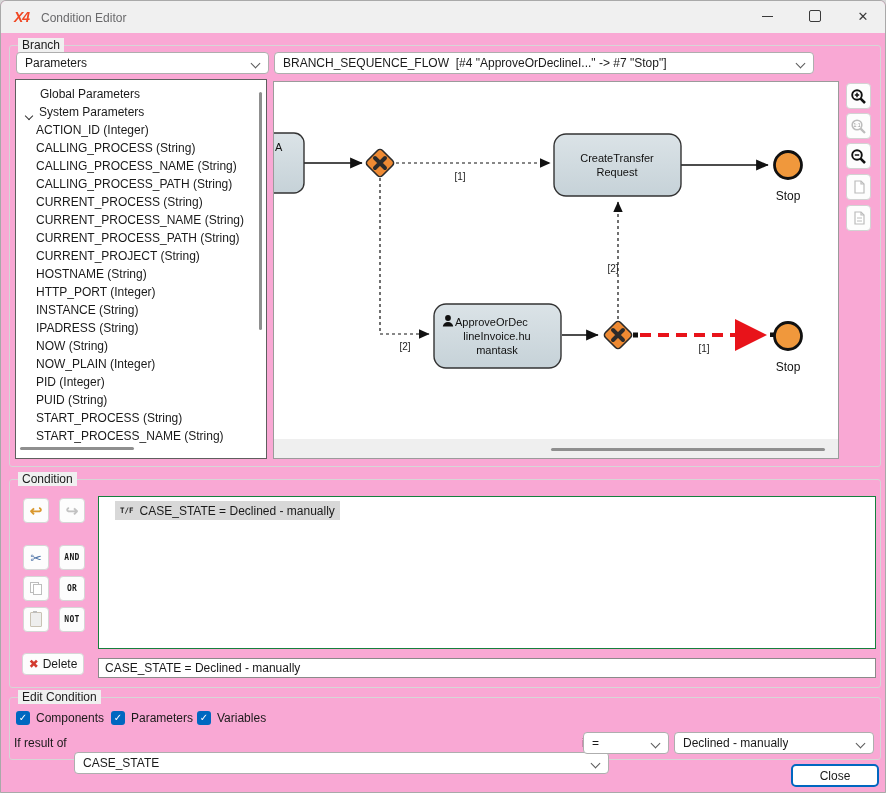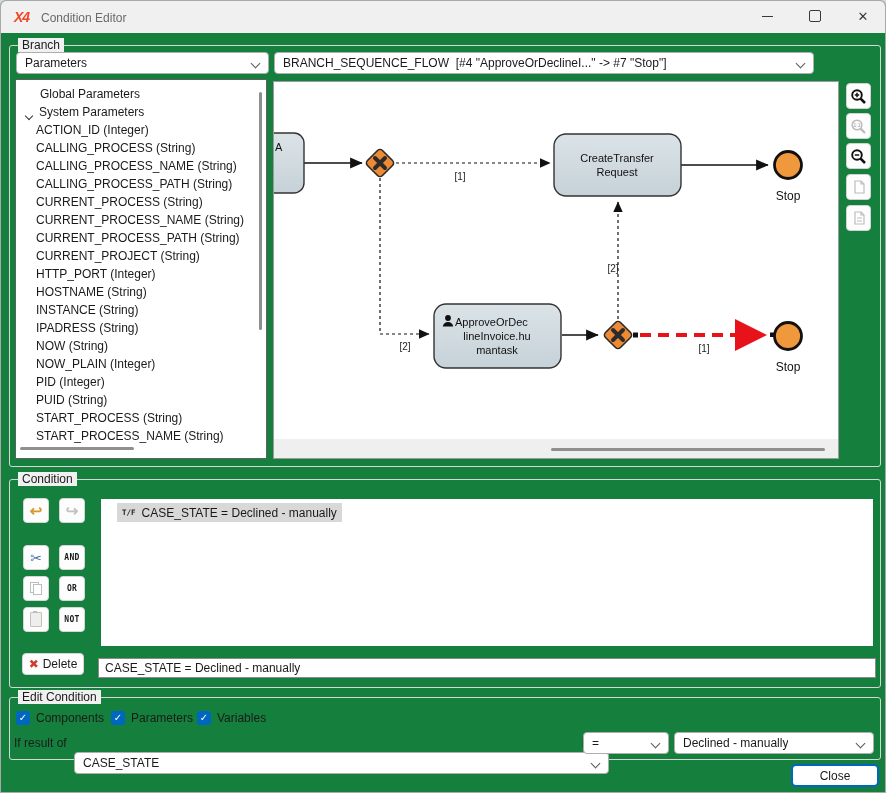--- a/index.html
+++ b/index.html
@@ -3,7 +3,7 @@
 <meta charset="utf-8">
 <style>
   html,body{margin:0;padding:0;background:#d7d7d7;}
-  .window{position:relative;width:886px;height:793px;background:#15803d;
+  .window{position:relative;width:886px;height:793px;background:#f9a8d4;
     font-family:"Liberation Sans",sans-serif;font-size:12px;color:#1a1a1a;
     border:1px solid #a9a9a9;box-sizing:border-box;overflow:hidden;border-radius:6px 6px 0 0;}
   

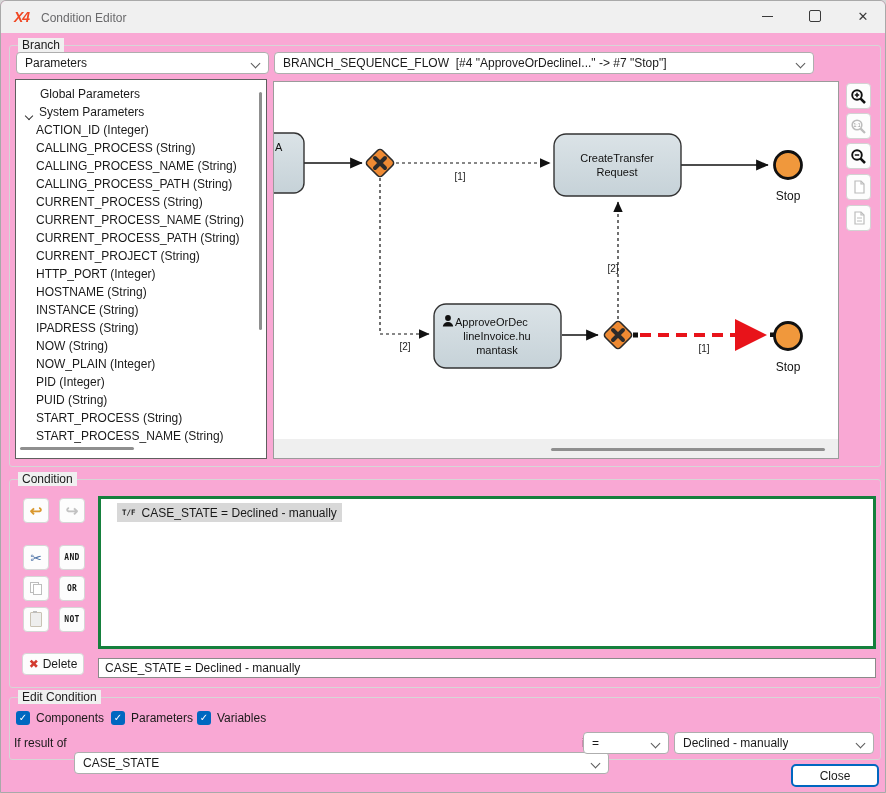--- a/index.html
+++ b/index.html
@@ -136,10 +136,10 @@
         <span>CURRENT_PROJECT (String)</span>
       </div>
     <div class="tree-row child">
+        <span>HOSTNAME (String)</span>
+      </div>
+    <div class="tree-row child">
         <span>HTTP_PORT (Integer)</span>
-      </div>
-    <div class="tree-row child">
-        <span>HOSTNAME (String)</span>
       </div>
     <div class="tree-row child">
         <span>INSTANCE (String)</span>

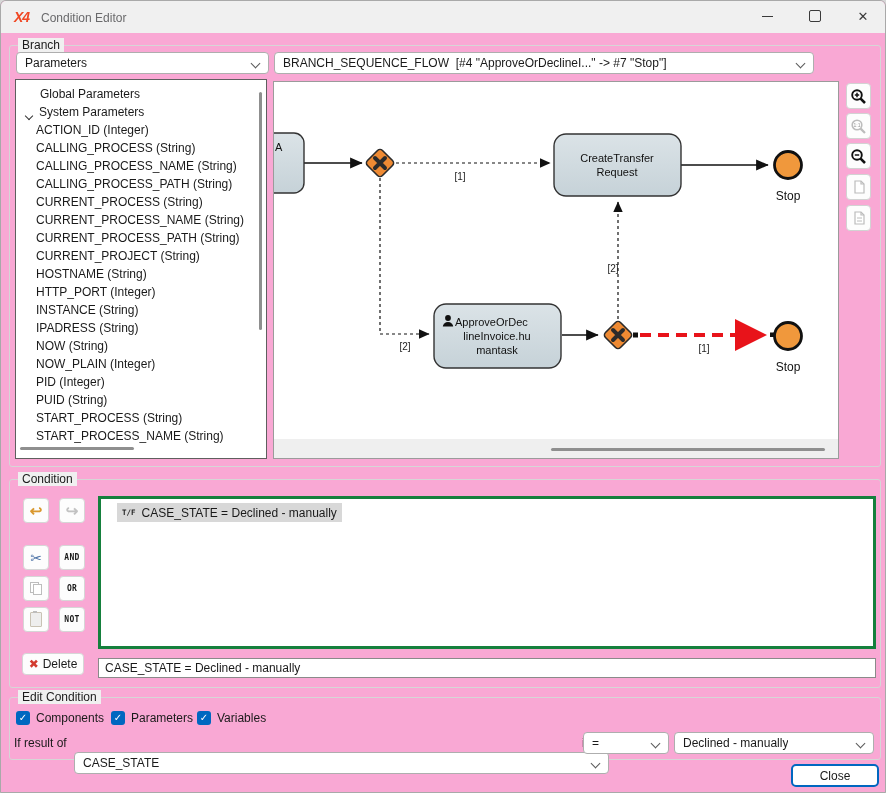--- a/index.html
+++ b/index.html
@@ -58,7 +58,7 @@
     border-radius:4px;box-sizing:border-box;display:flex;align-items:center;justify-content:center;gap:4px;}
   .icon-delete{color:#d23b2f;font-size:12px;line-height:1;}
   .cond-list{position:absolute;left:97px;top:495px;width:778px;height:153px;background:#fff;
-    border:3px solid #15803d;box-sizing:border-box;padding:4px 0 0 16px;}
+    border:1px solid #15803d;box-sizing:border-box;padding:4px 0 0 16px;}
   .cond-item{display:inline-flex;align-items:center;height:19px;background:#d8d8d8;padding:0 5px;}
   .tf-badge{font-family:"DejaVu Sans Mono",monospace;font-size:7.5px;font-weight:bold;margin-right:6px;color:#222;}
   .cond-expr{position:absolute;left:97px;top:657px;width:778px;height:20px;background:#fff;border:1px solid #8a8a8a;

